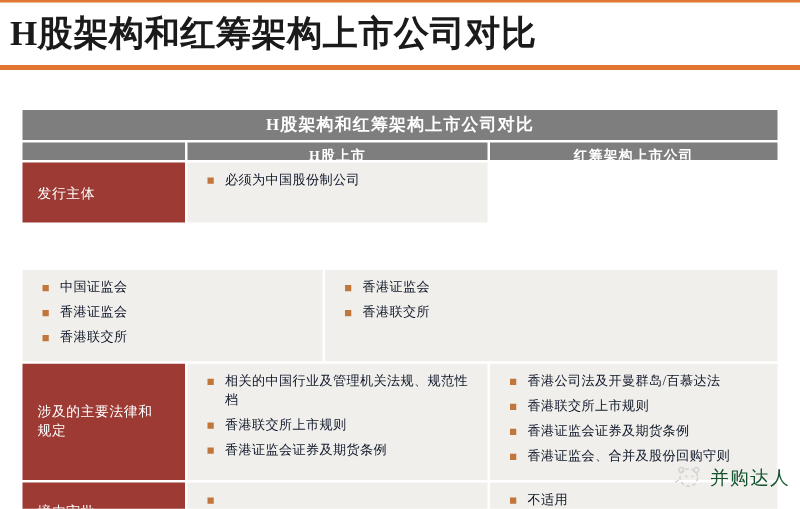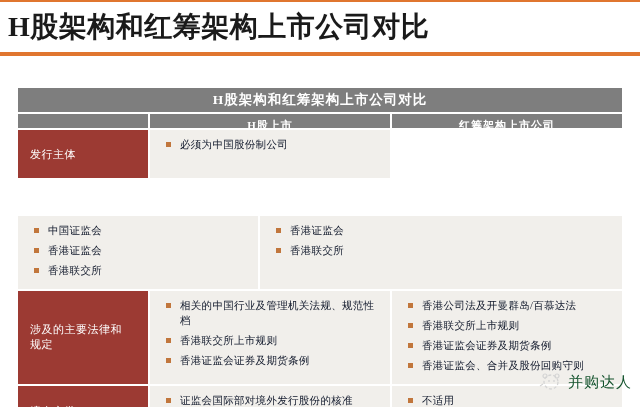--- a/index.html
+++ b/index.html
@@ -177,7 +177,6 @@
     <div class="cell c2 body-cell">
       <div class="li">
           <span class="bu"></span>
-          <span class="li-t">证监会国际部对境外发行股份的核准</span>
         </div>
       <div class="li">
           <span class="bu"></span>

